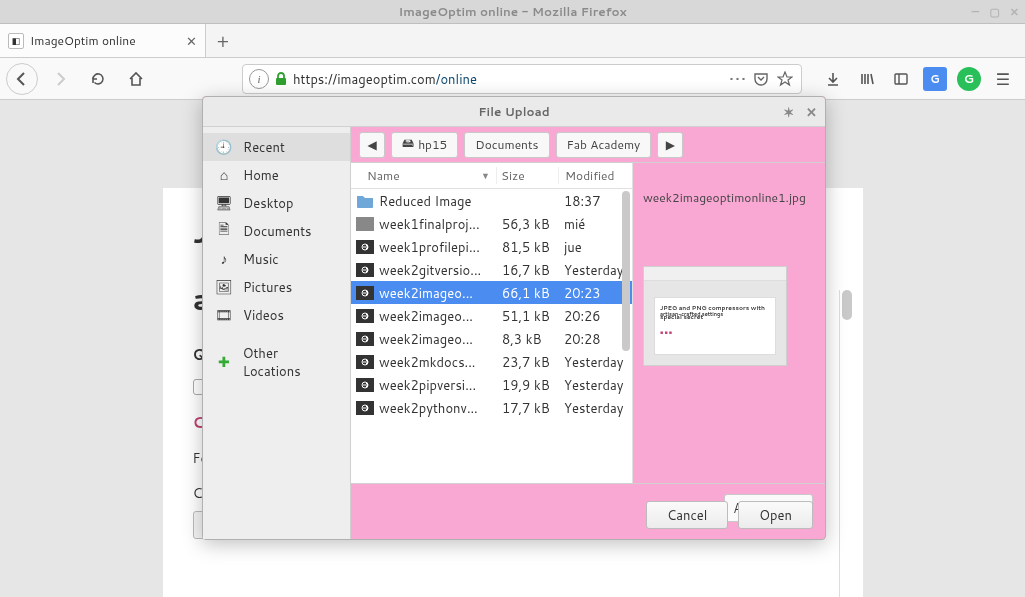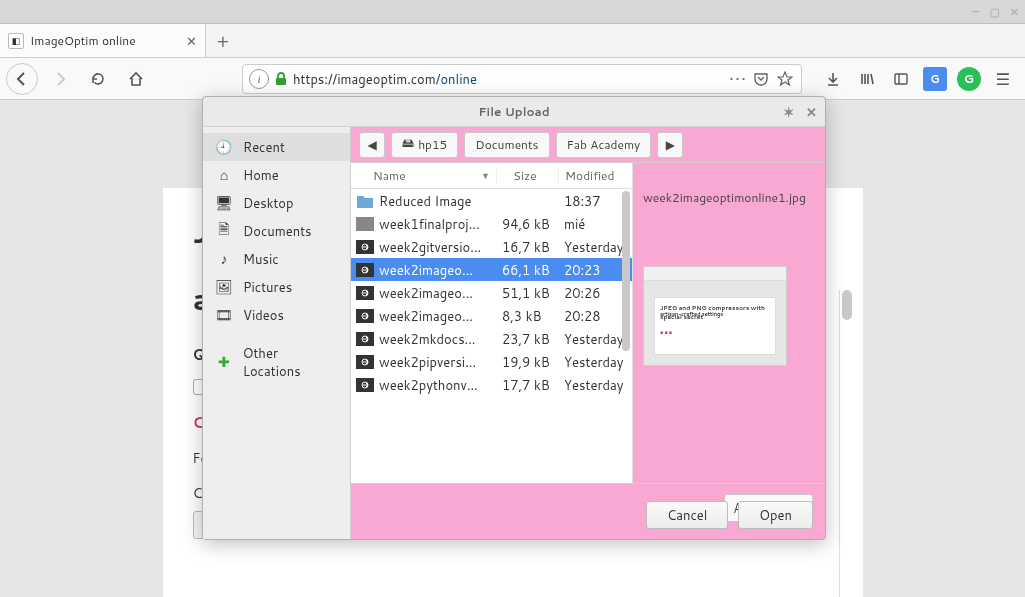--- a/index.html
+++ b/index.html
@@ -100,6 +100,7 @@
 <body>
 
 <div class="titlebar">
+  <span>ImageOptim online - Mozilla Firefox</span>
   <div class="win-controls">
     <span>—</span>
     <span>▢</span>

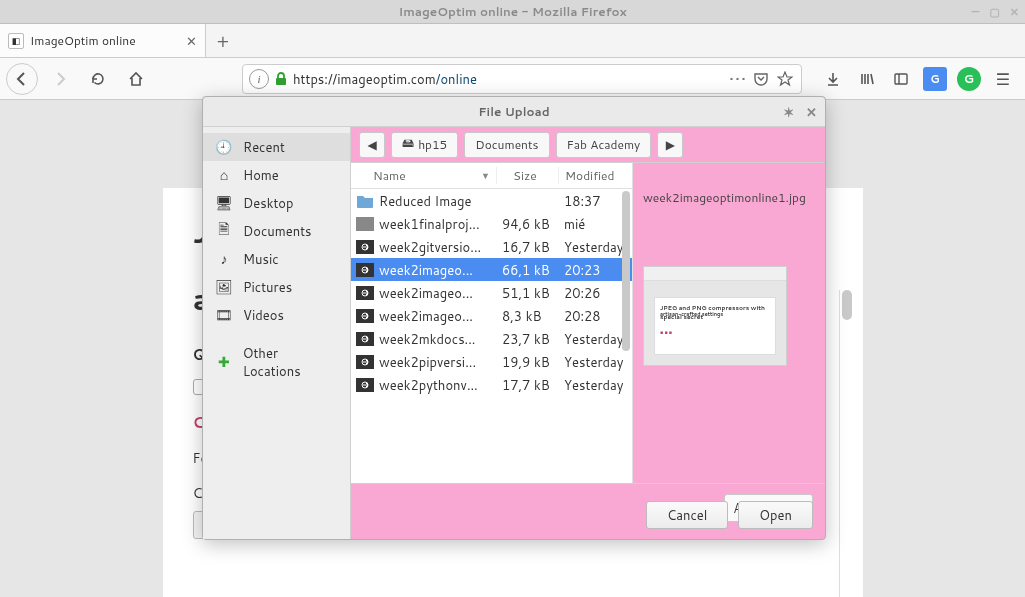--- a/index.html
+++ b/index.html
@@ -63,7 +63,7 @@
 .content { flex: 1; display: flex; overflow: hidden; }
 .filelist { flex: 1; background: #fff; display: flex; flex-direction: column; font-size: 13px; overflow: hidden; border-right: 1px solid #e0e0e0; }
 .fl-head { display: flex; border-bottom: 1px solid #e0e0e0; color: #666; font-size: 12px; height: 26px; align-items: center; }
-.col-name { flex: 1; padding-left: 22px; display: flex; align-items: center; gap: 4px; }
+.col-name { flex: 1; padding-left: 16px; display: flex; align-items: center; gap: 4px; }
 .col-name .carat { font-size: 9px; color: #888; margin-left: auto; margin-right: 6px; }
 .col-size { width: 62px; padding-left: 16px; border-left: 1px solid #eee; }
 .col-mod  { width: 74px; padding-left: 6px; border-left: 1px solid #eee; }

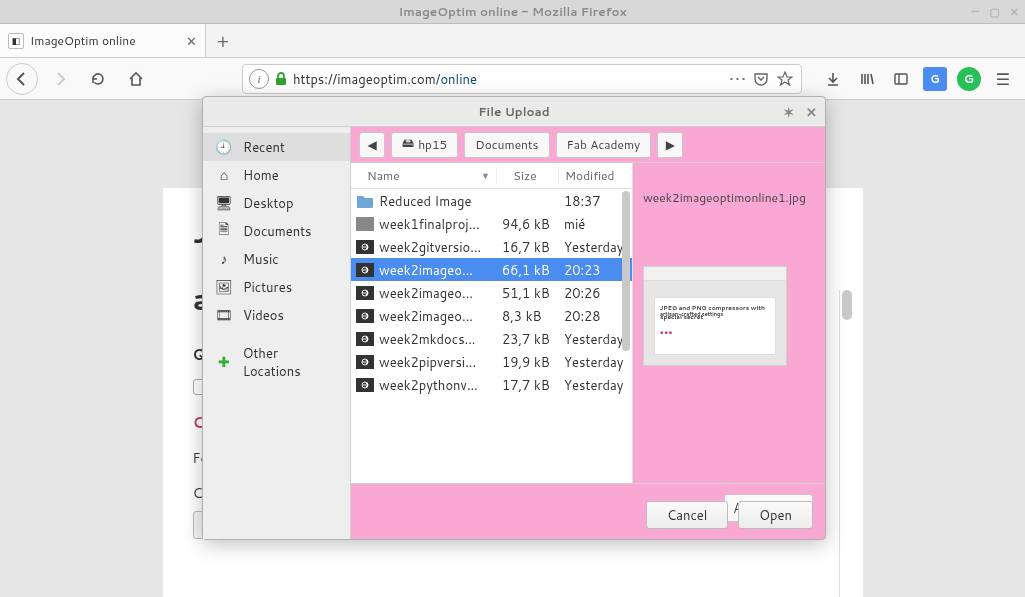--- a/index.html
+++ b/index.html
@@ -65,7 +65,7 @@
 .fl-head { display: flex; border-bottom: 1px solid #e0e0e0; color: #666; font-size: 12px; height: 26px; align-items: center; }
 .col-name { flex: 1; padding-left: 16px; display: flex; align-items: center; gap: 4px; }
 .col-name .carat { font-size: 9px; color: #888; margin-left: auto; margin-right: 6px; }
-.col-size { width: 62px; padding-left: 16px; border-left: 1px solid #eee; }
+.col-size { width: 62px; padding-left: 4px; border-left: 1px solid #eee; }
 .col-mod  { width: 74px; padding-left: 6px; border-left: 1px solid #eee; }
 
 .rows { flex: 1; overflow: hidden; position: relative; }

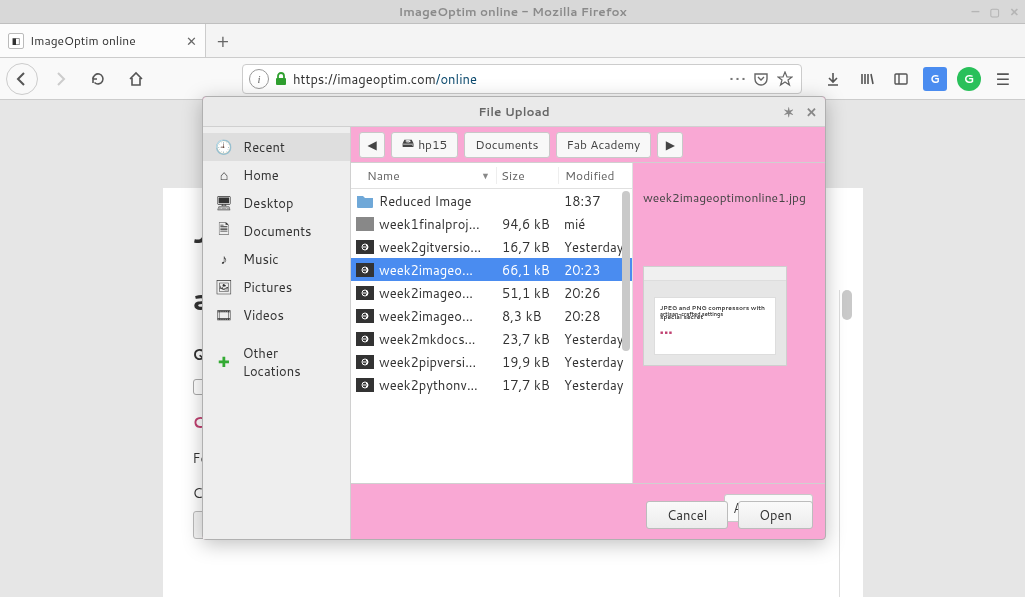--- a/index.html
+++ b/index.html
@@ -289,7 +289,7 @@
                   </svg>
                 </span>
                 <span class="nm">week1finalproj...</span>
-                <span class="sz">94,6 kB</span>
+                <span class="sz">56,3 kB</span>
                 <span class="md">mié</span>
               </div>
               <div class="row">

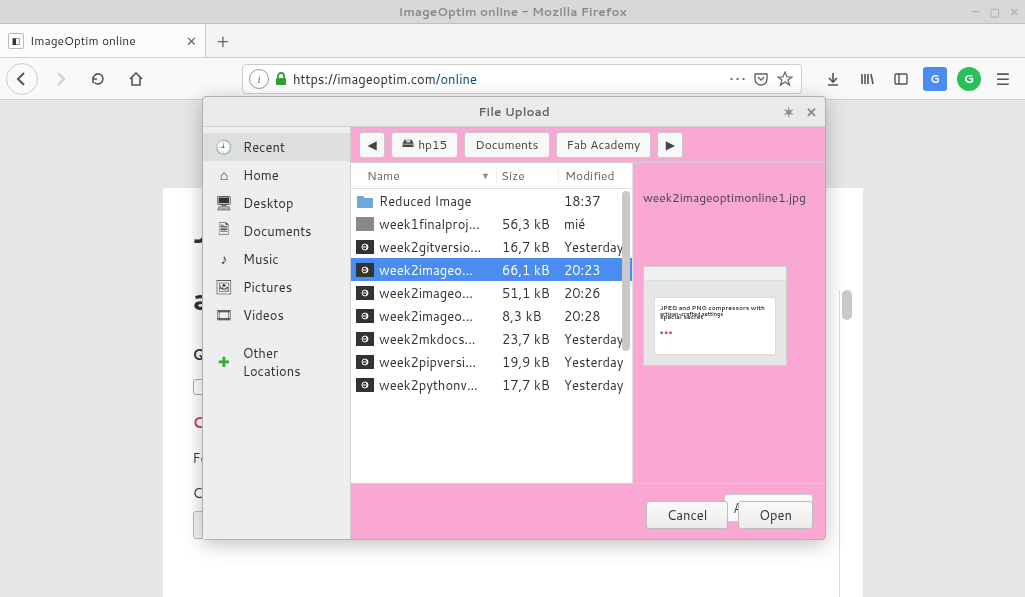--- a/index.html
+++ b/index.html
@@ -300,6 +300,18 @@
                     <path d="M7 7 L12 7 M10 5 L12 7 L10 9" stroke="#fff" stroke-width="1" fill="none"></path>
                   </svg>
                 </span>
+                <span class="nm">week1profilepi...</span>
+                <span class="sz">81,5 kB</span>
+                <span class="md">jue</span>
+              </div>
+              <div class="row">
+                <span class="ic">
+                  <svg width="18" height="14" viewBox="0 0 18 14">
+                    <rect width="18" height="14" fill="#333"></rect>
+                    <circle cx="9" cy="7" r="3" fill="none" stroke="#fff" stroke-width="1"></circle>
+                    <path d="M7 7 L12 7 M10 5 L12 7 L10 9" stroke="#fff" stroke-width="1" fill="none"></path>
+                  </svg>
+                </span>
                 <span class="nm">week2gitversio...</span>
                 <span class="sz">16,7 kB</span>
                 <span class="md">Yesterday</span>

